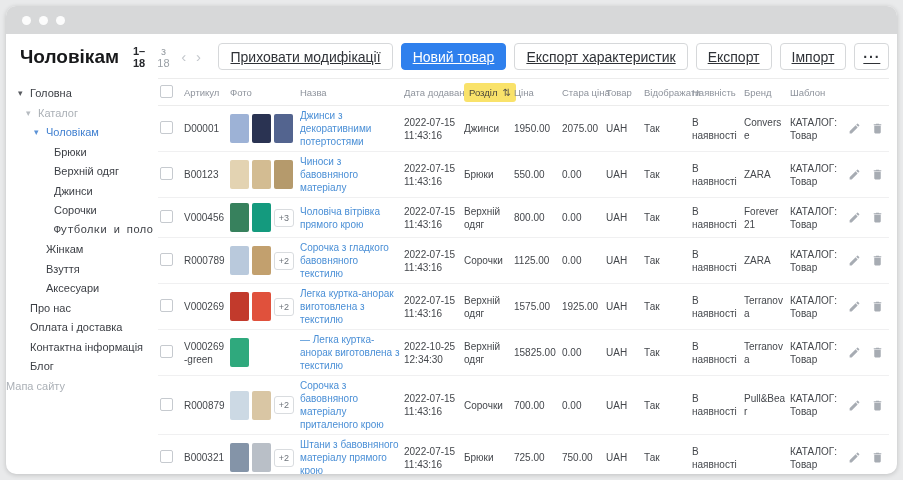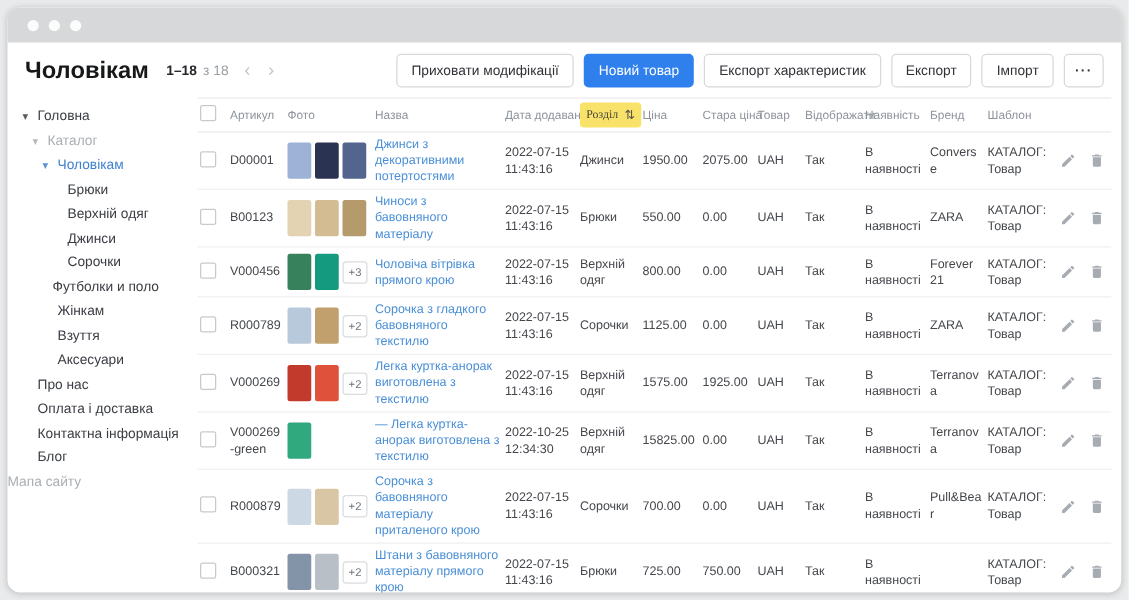--- a/index.html
+++ b/index.html
@@ -36,9 +36,9 @@
   }
   .actions { margin-left: auto; display: flex; align-items: center; gap: 8px; }
   .btn {
-    height: 27px; padding: 0 11px; font-size: 11px; white-space: nowrap;
+    height: 27px; padding: 0 11px; font-size: 14px; white-space: nowrap;
     border: 1px solid #d6d8da; border-radius: 4px; background: #fff; color: #2f3237;
-    font-family: inherit; cursor: pointer;
+    font-family: inherit; cursor: pointer; text-decoration: underline;
   }
   .btn-primary { background: var(--accent, #2f80ed); border-color: var(--accent, #2f80ed); color: #fff; }
   .btn-more { font-weight: 700; letter-spacing: 1px; padding: 0 8px; }

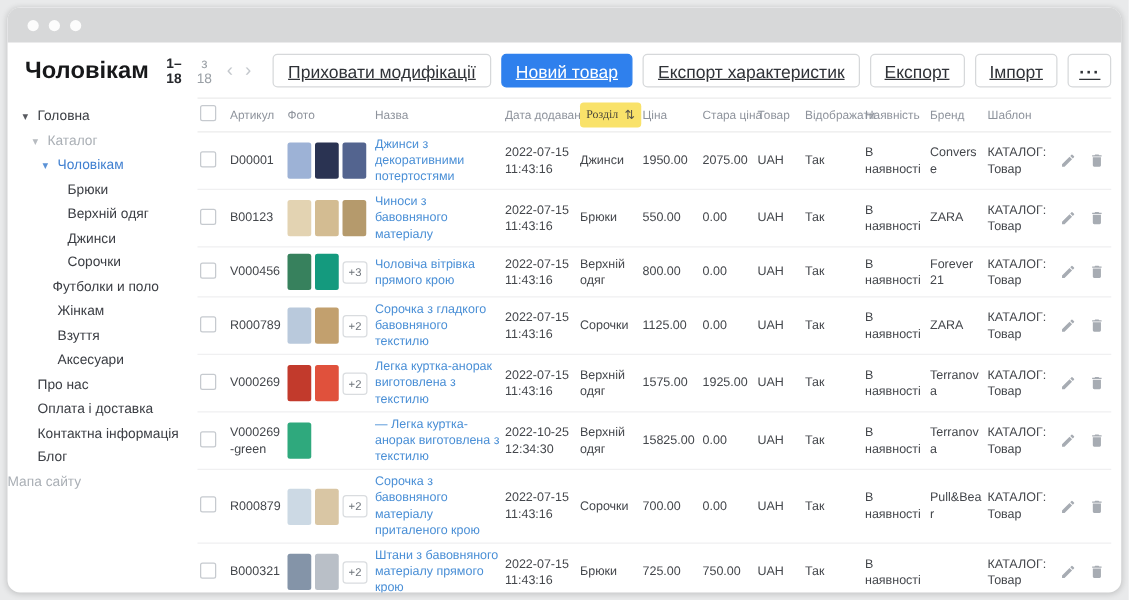--- a/index.html
+++ b/index.html
@@ -69,7 +69,7 @@
   }
   .hl-pill {
     background: var(--highlight, #f9e26a); border-radius: 3px; padding: 4px 5px;
-    display: inline-flex; align-items: center; gap: 5px; color: #4a463a; font-family: Liberation Serif, serif;
+    display: inline-flex; align-items: center; gap: 5px; color: #4a463a;
   }
   .sort-icon { font-size: 10px; color: #55524a; cursor: pointer; }
 

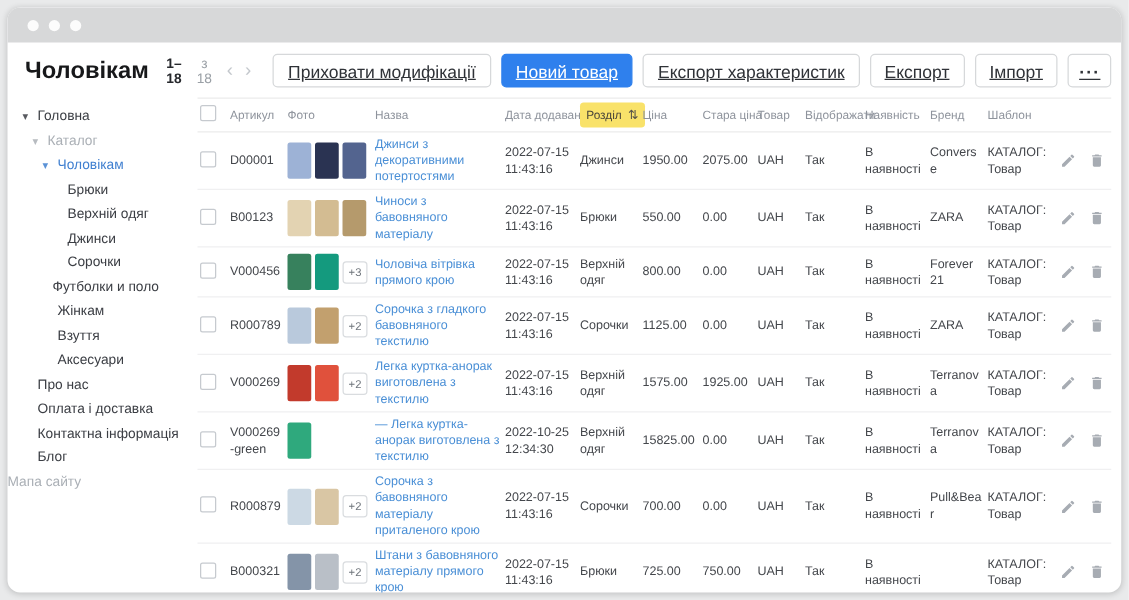--- a/index.html
+++ b/index.html
@@ -124,7 +124,7 @@
         <div class="nav-item" style="padding-left: 48px;"><span class="nav-label">Верхній одяг</span></div>
         <div class="nav-item" style="padding-left: 48px;"><span class="nav-label">Джинси</span></div>
         <div class="nav-item" style="padding-left: 48px;"><span class="nav-label">Сорочки</span></div>
-        <div class="nav-item" style="padding-left: 36px;"><span class="nav-label">Футболки и поло</span></div>
+        <div class="nav-item" style="padding-left: 48px; font-family: Liberation Mono, monospace;"><span class="nav-label">Футболки и поло</span></div>
         <div class="nav-item" style="padding-left: 40px;"><span class="nav-label">Жінкам</span></div>
         <div class="nav-item" style="padding-left: 40px;"><span class="nav-label">Взуття</span></div>
         <div class="nav-item" style="padding-left: 40px;"><span class="nav-label">Аксесуари</span></div>

